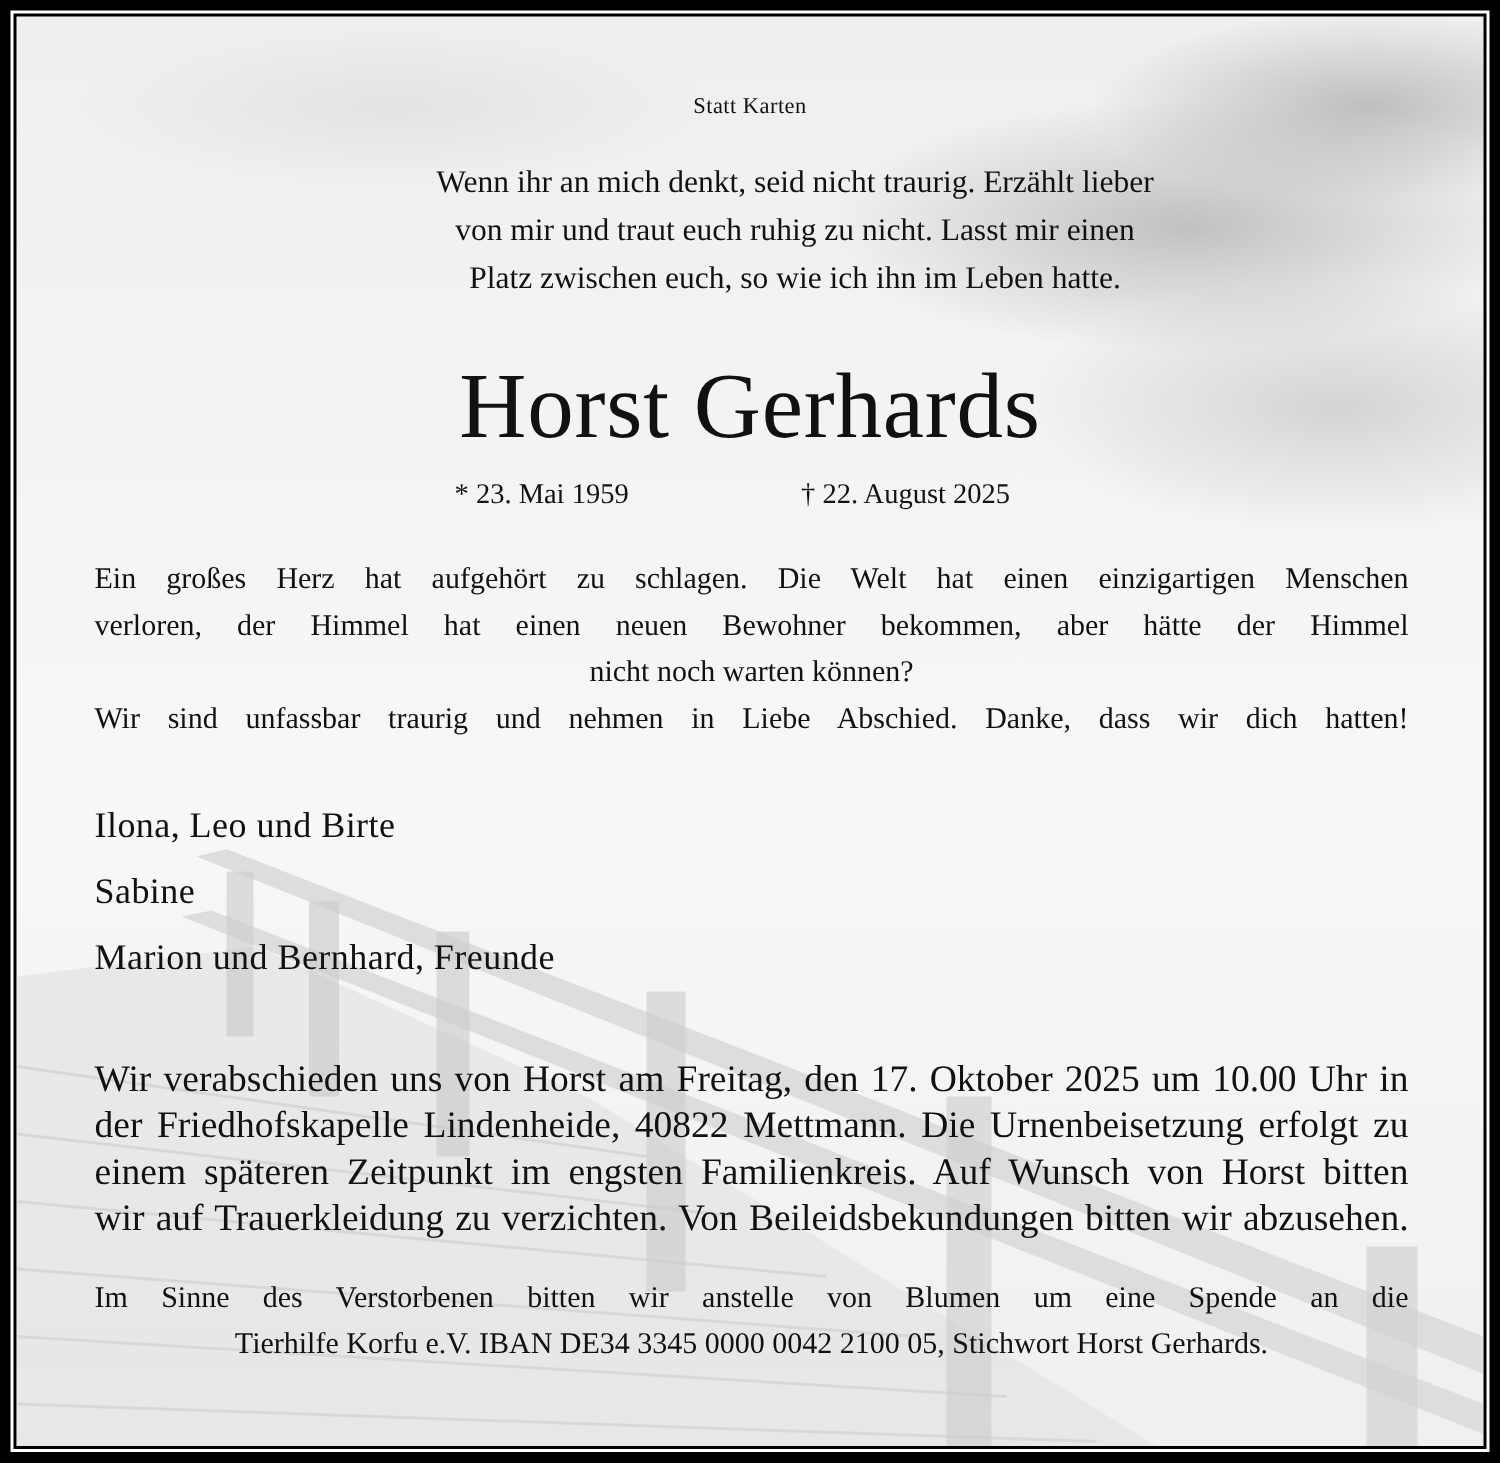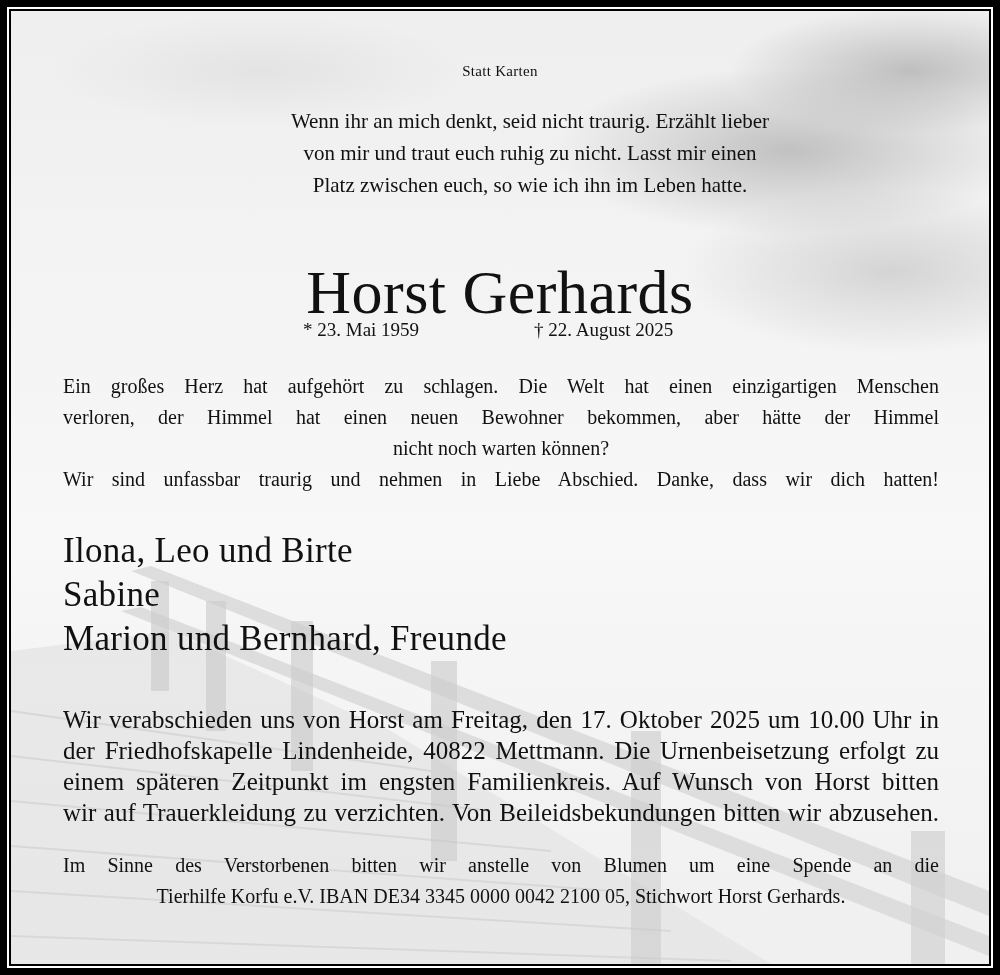--- a/index.html
+++ b/index.html
@@ -84,7 +84,6 @@
       font-size: 62px;
       line-height: 72px;
       letter-spacing: 0.5px;
-      margin-top: 21px;
     }
     .dates {
       position: absolute;

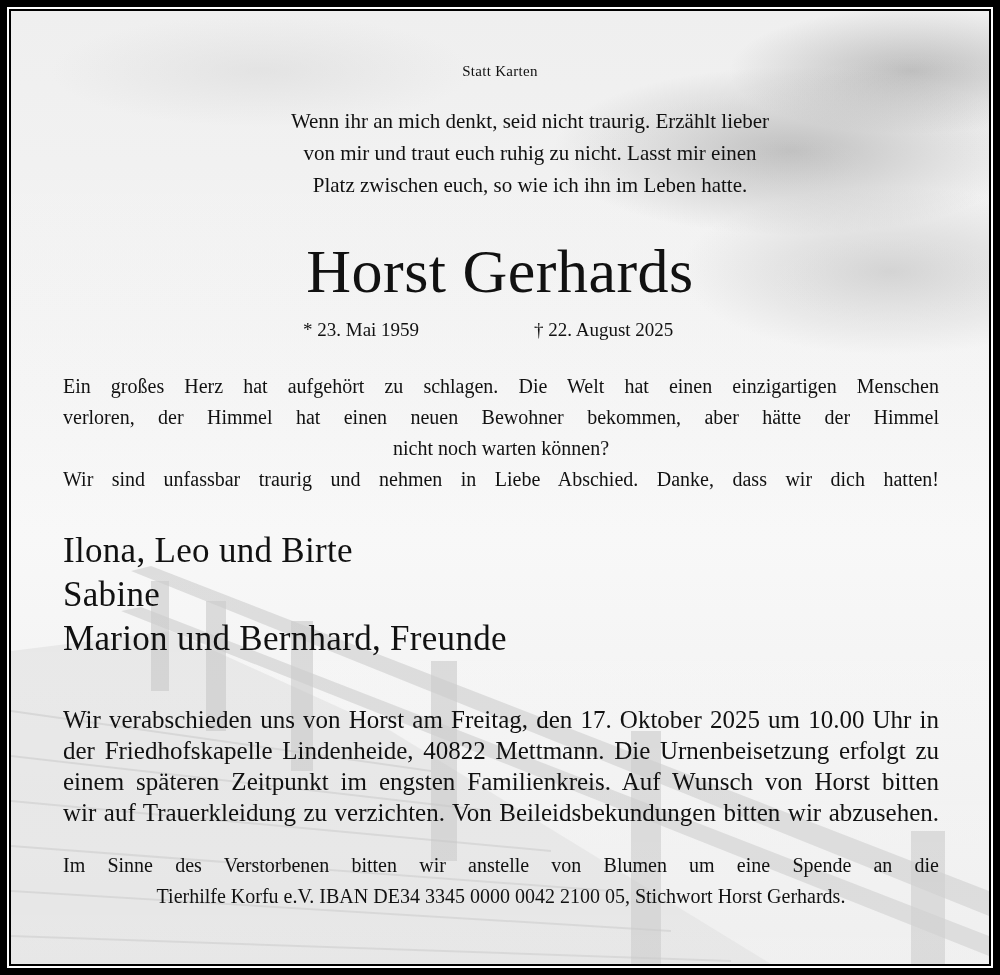--- a/index.html
+++ b/index.html
@@ -106,7 +106,7 @@
       position: absolute;
       top: 518px;
       left: 52px;
-      font-size: 35px;
+      font-size: 24px;
       line-height: 44px;
       letter-spacing: 0.3px;
     }

